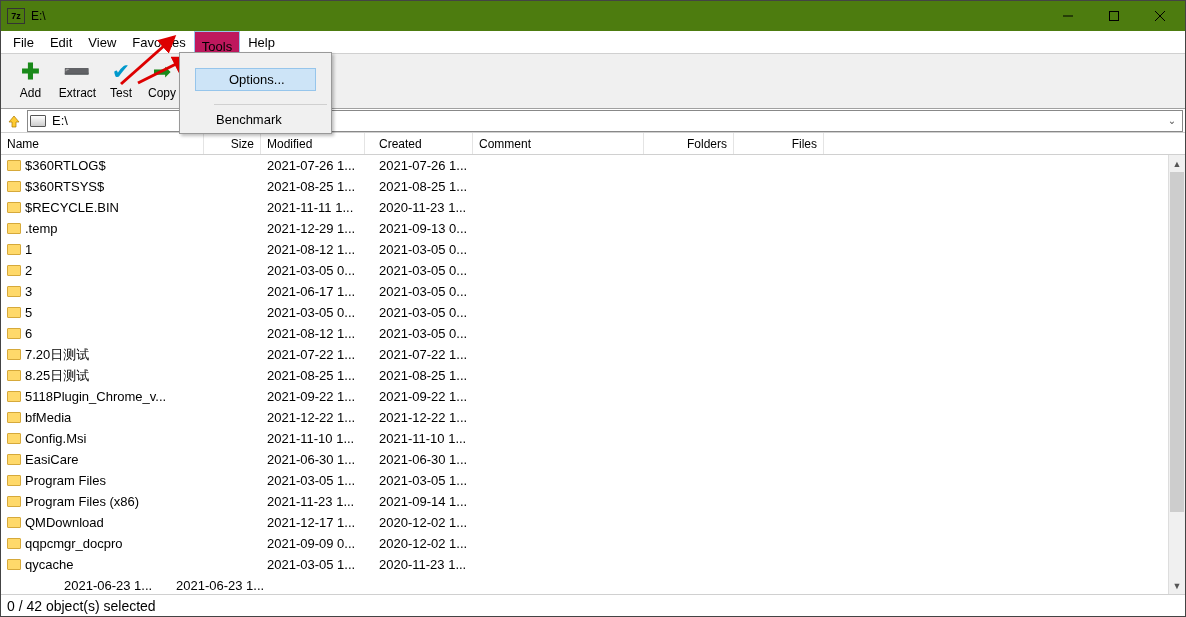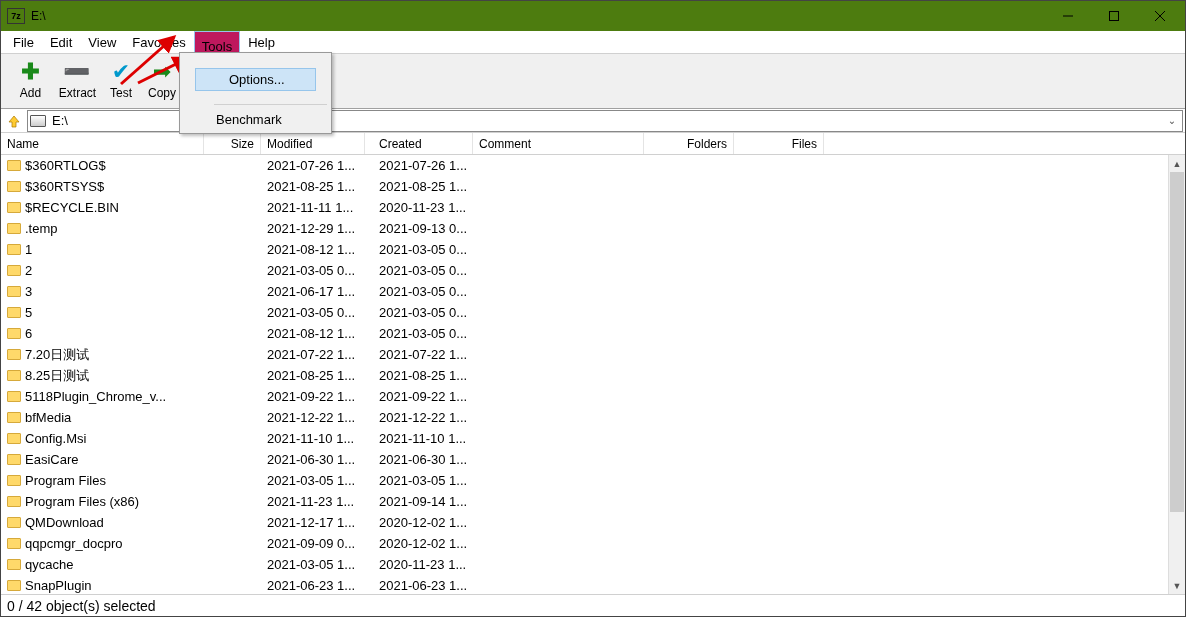--- a/index.html
+++ b/index.html
@@ -251,7 +251,6 @@
           <div class="cell col-created">2020-11-23 1...</div>
         </div>
         <div class="row">
-          <div class="cell col-name"><span class="folder-ico"></span><span>SnapPlugin</span></div>
           <div class="cell col-size"></div>
           <div class="cell col-mod">2021-06-23 1...</div>
           <div class="cell col-created">2021-06-23 1...</div>

